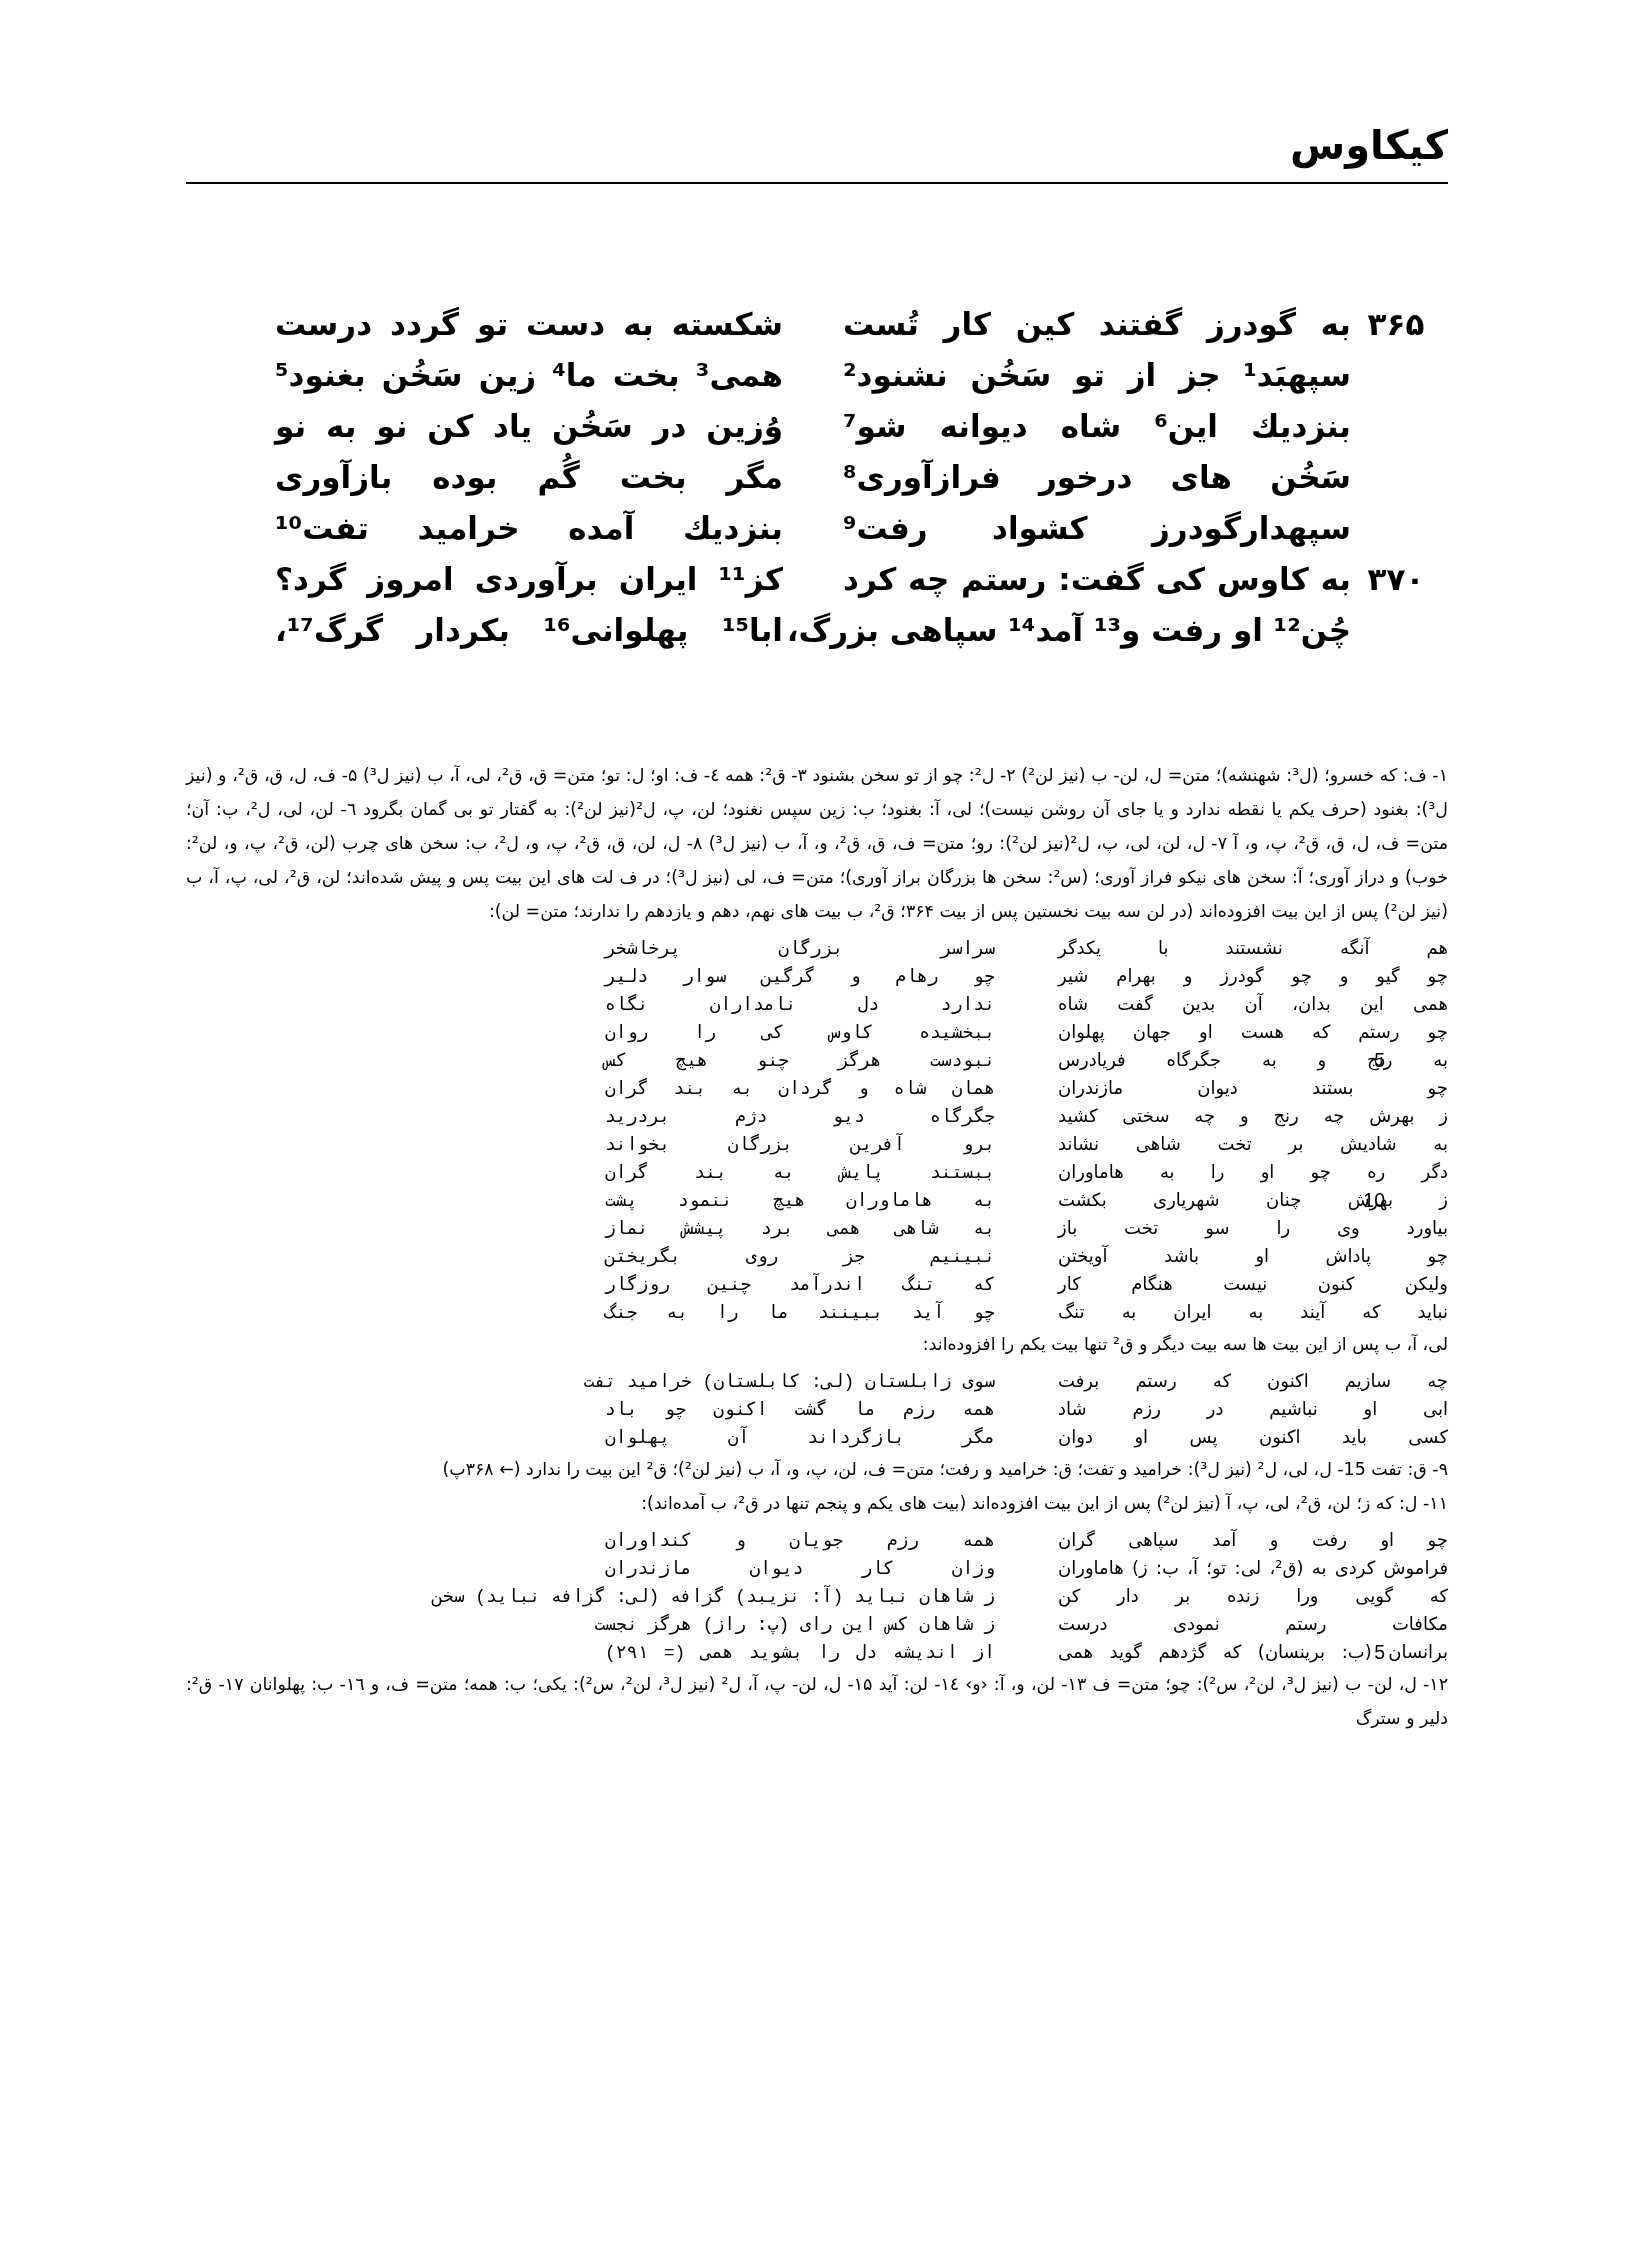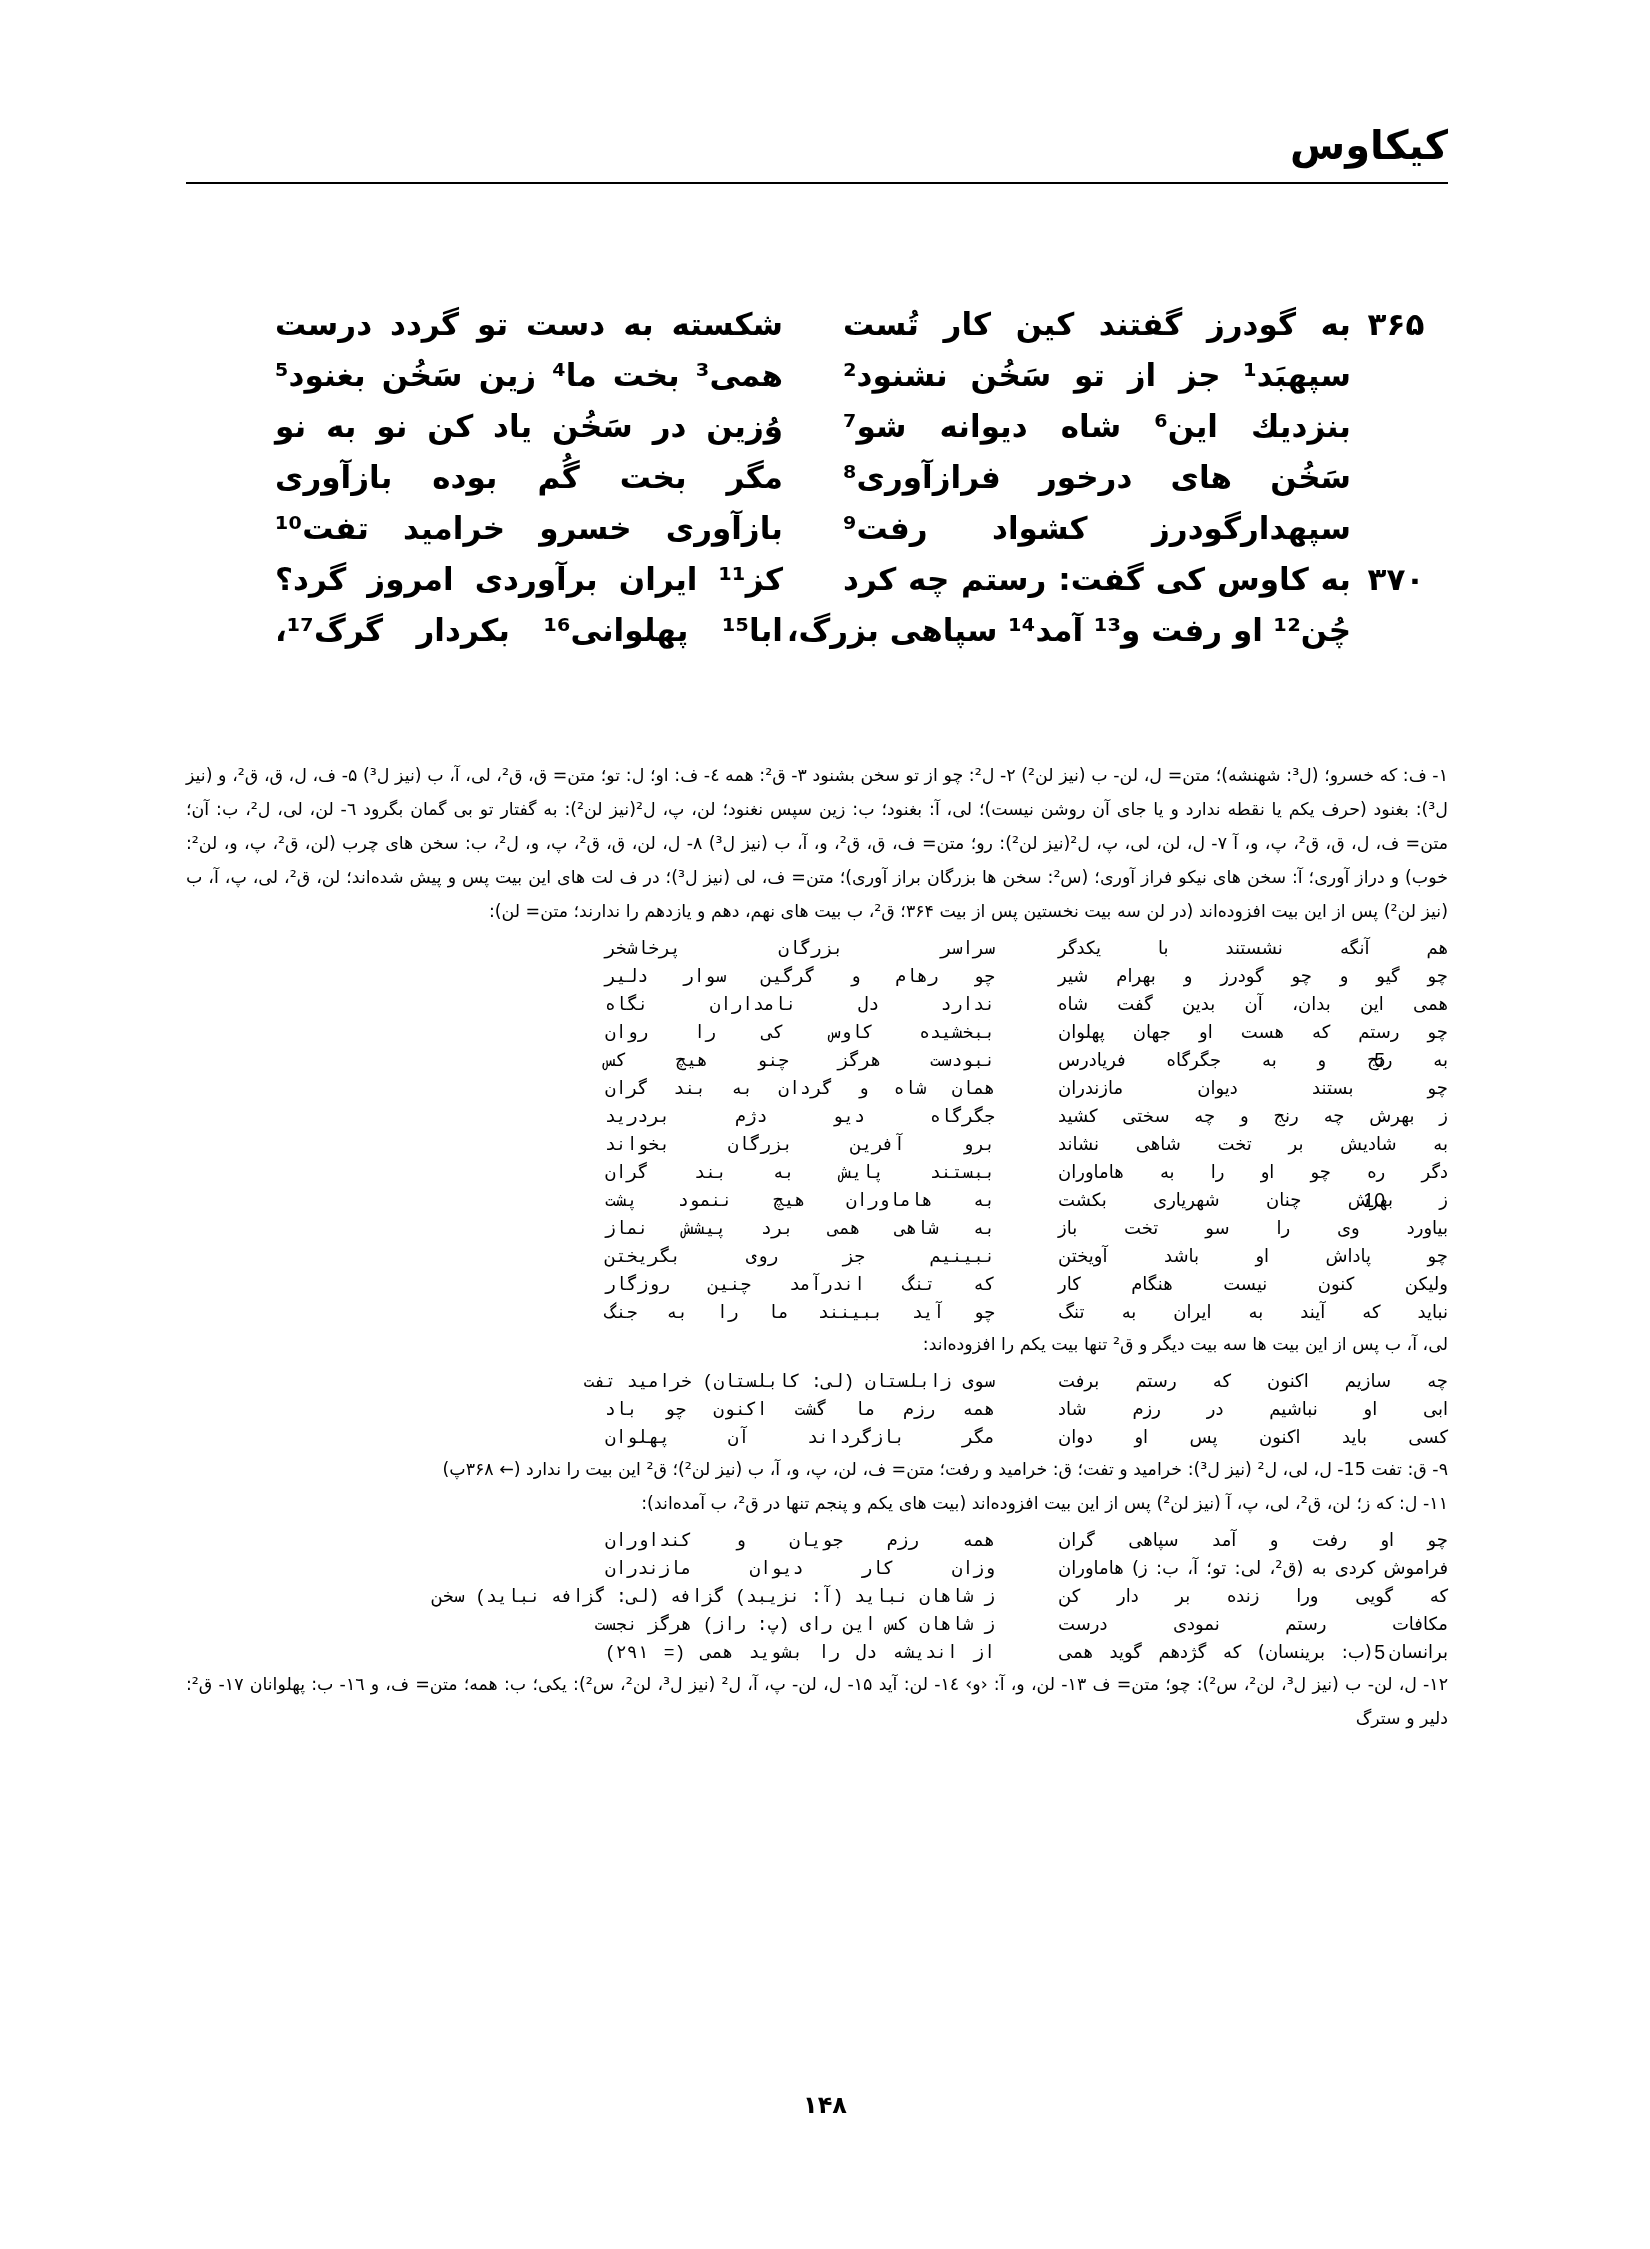--- a/index.html
+++ b/index.html
@@ -91,7 +91,7 @@
     <div class="verse">
       <span class="verse-num"></span>
       <span class="hemistich">سپهدارگودرز کشواد رفت⁹</span>
-      <span class="hemistich">بازآوری خسرو خرامید تفت¹⁰</span>
+      <span class="hemistich">بنزدیك آمده خرامید تفت¹⁰</span>
     </div>
     <div class="verse">
       <span class="verse-num">۳۷۰</span>

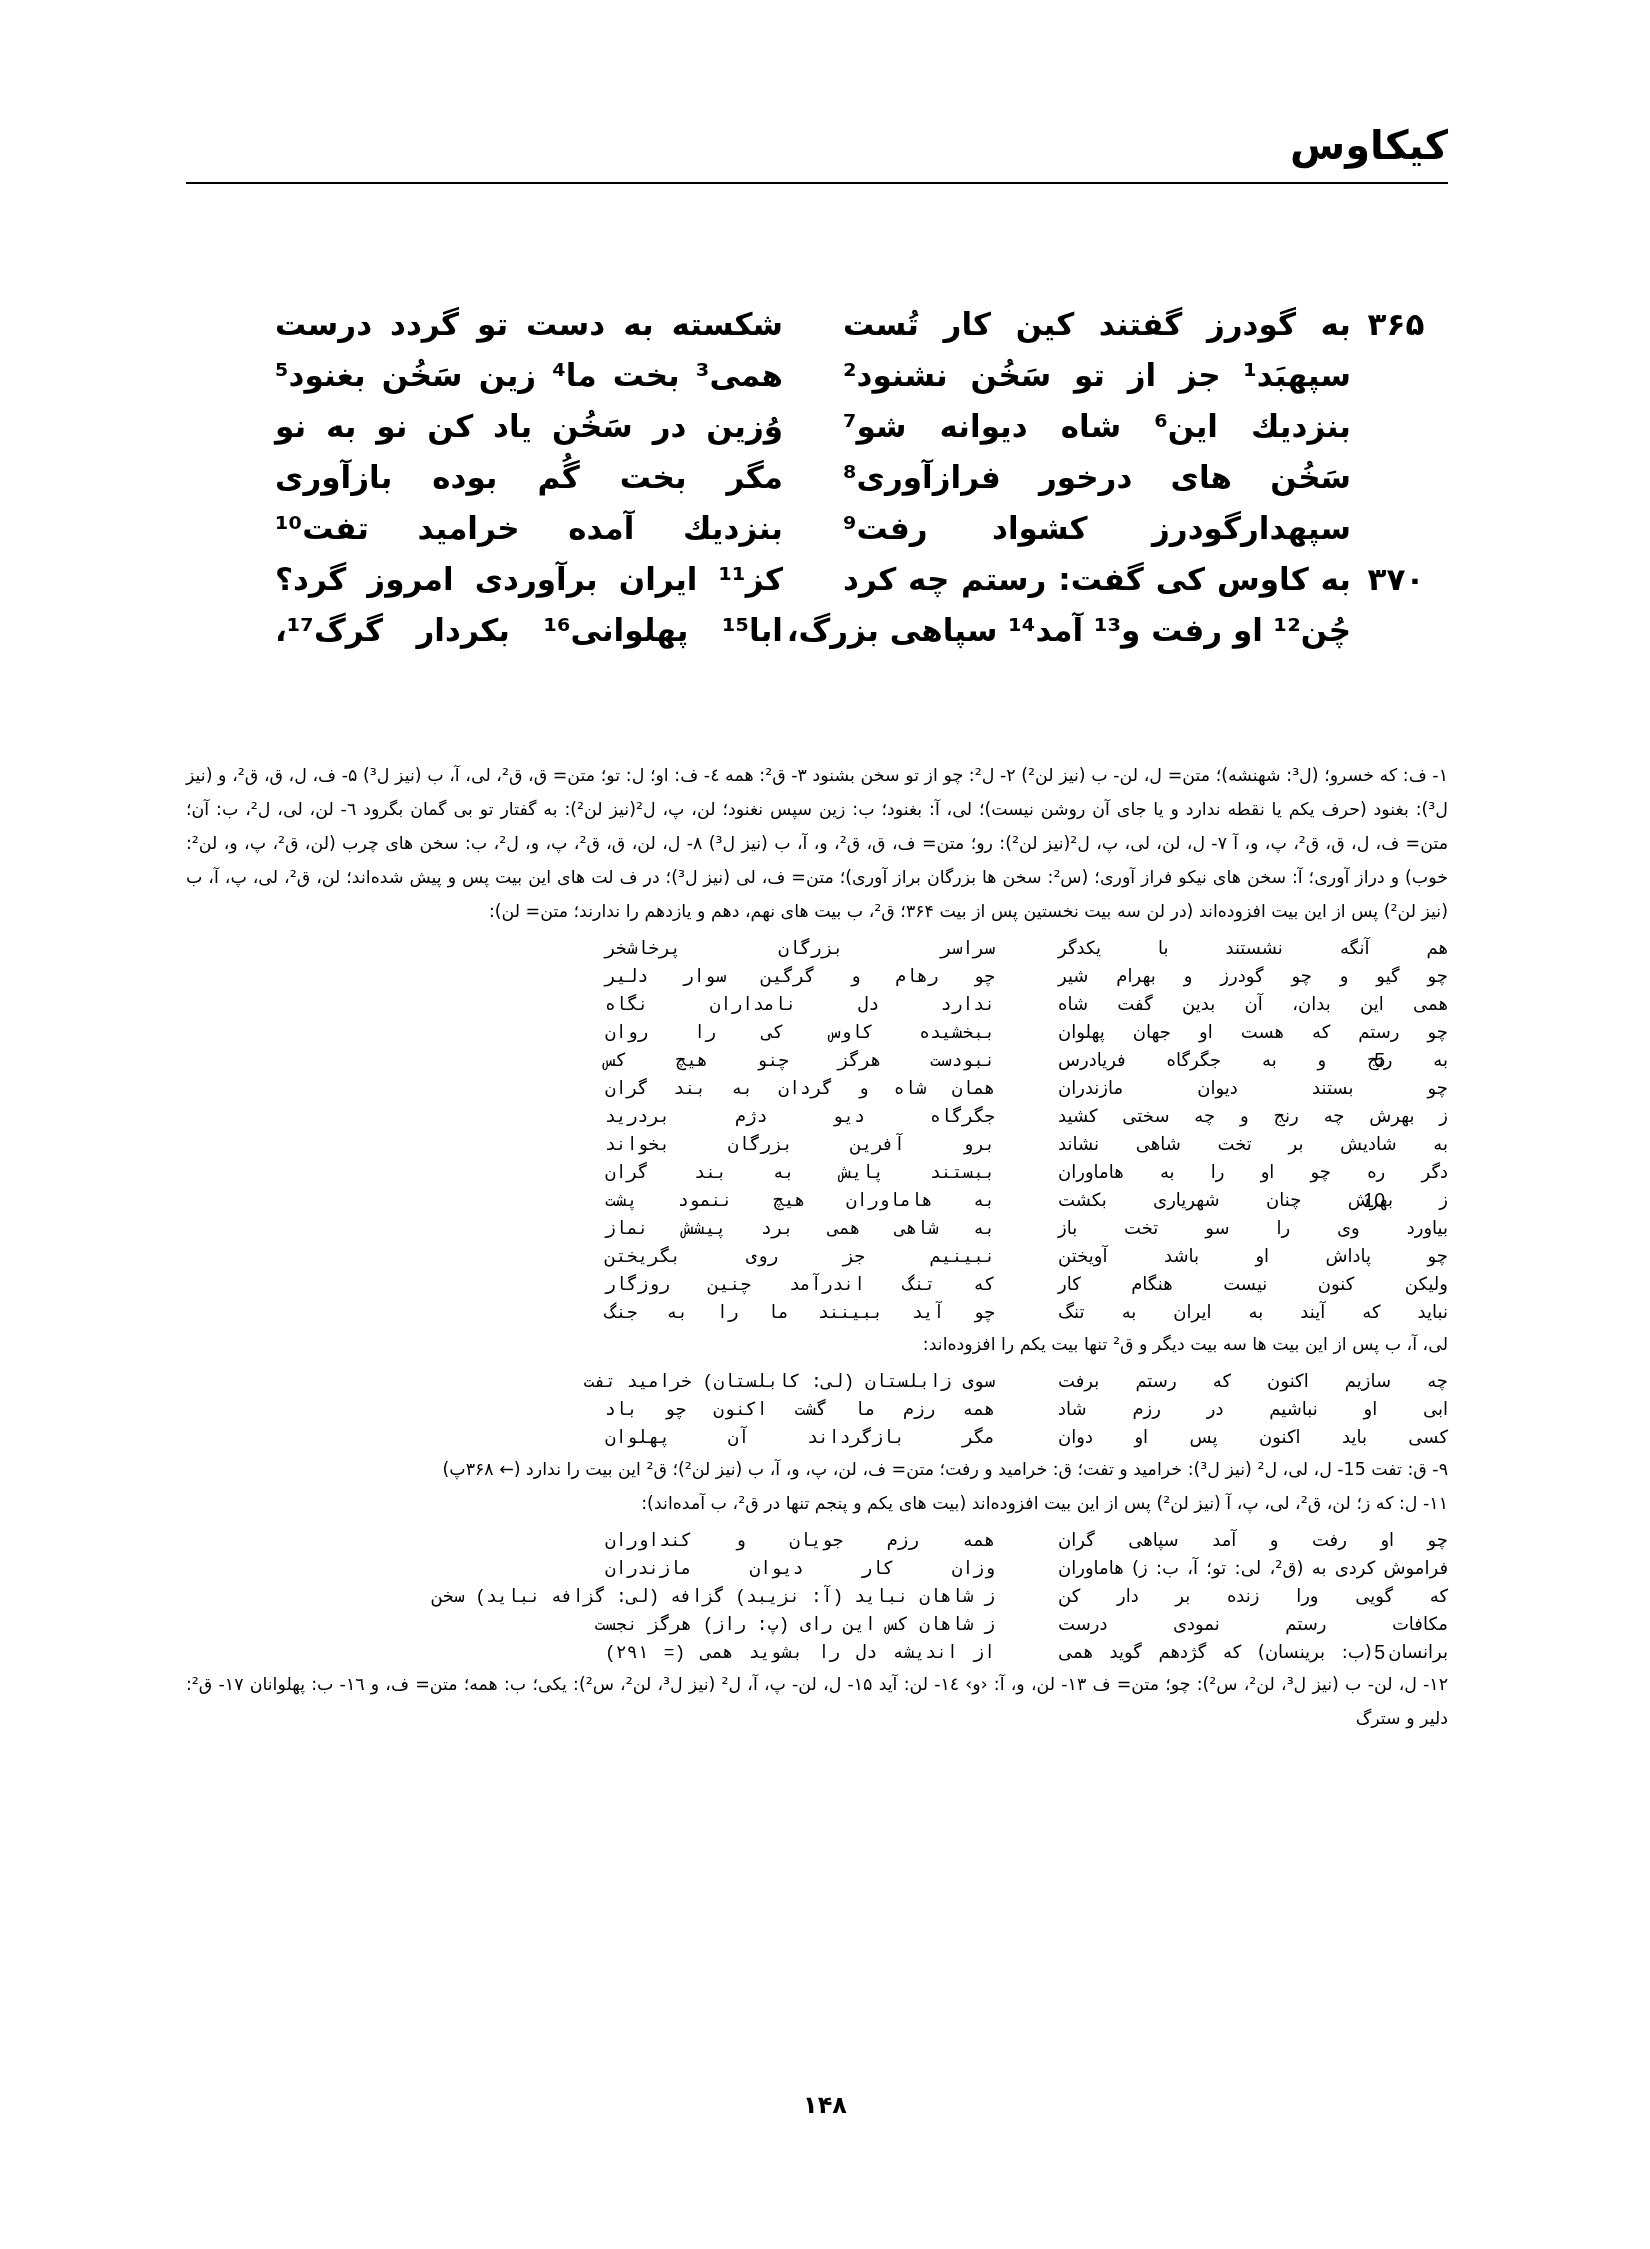--- a/index.html
+++ b/index.html
@@ -216,7 +216,6 @@
     <p class="note-line">۱۲- ل، لن- ب (نیز ل³، لن²، س²): چو؛ متن= ف   ۱۳- لن، و، آ: ‹و›   ١٤- لن: آید   ۱۵- ل، لن- پ، آ، ل² (نیز ل³، لن²، س²): یکی؛ ب: همه؛ متن= ف، و   ١٦- ب: پهلوانان   ۱۷- ق²: دلیر و سترگ</p>
   </div>
 
-  <div class="page-number">۱۴۸</div>
 </div>
 
 

